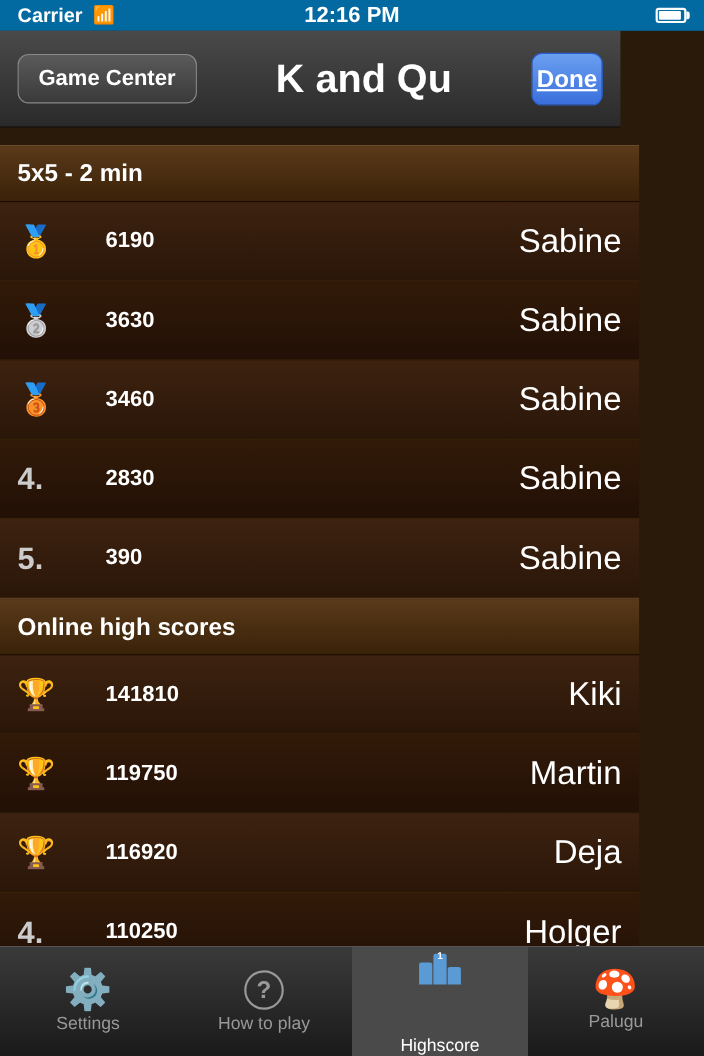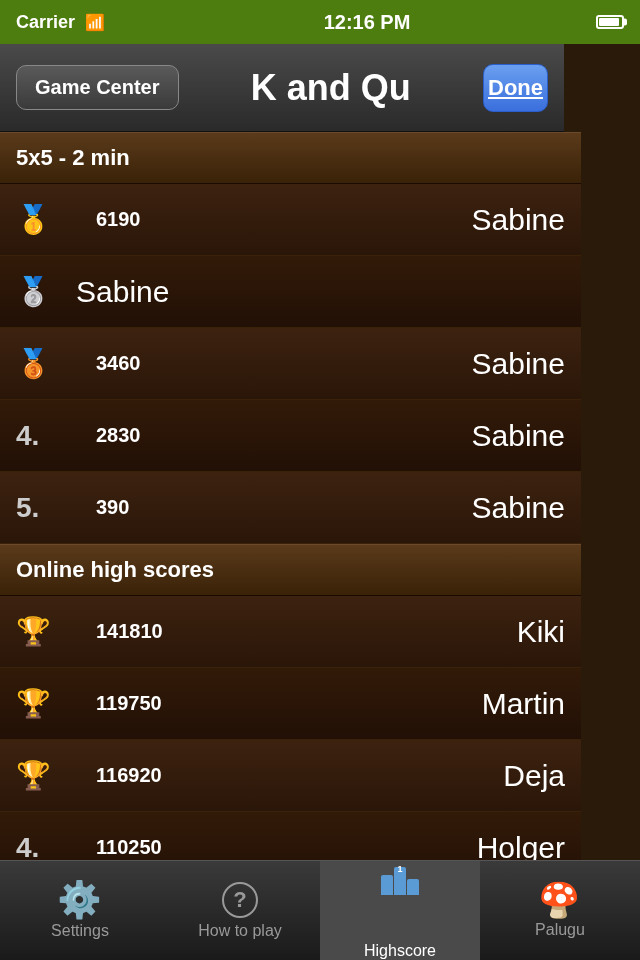--- a/index.html
+++ b/index.html
@@ -14,8 +14,8 @@
     
     #status-bar {
       width: 640px;
-      height: 44px;
-      background: #4d7c0f;
+      height: 28px;
+      background: #0369a1;
       display: flex;
       align-items: center;
       justify-content: space-between;

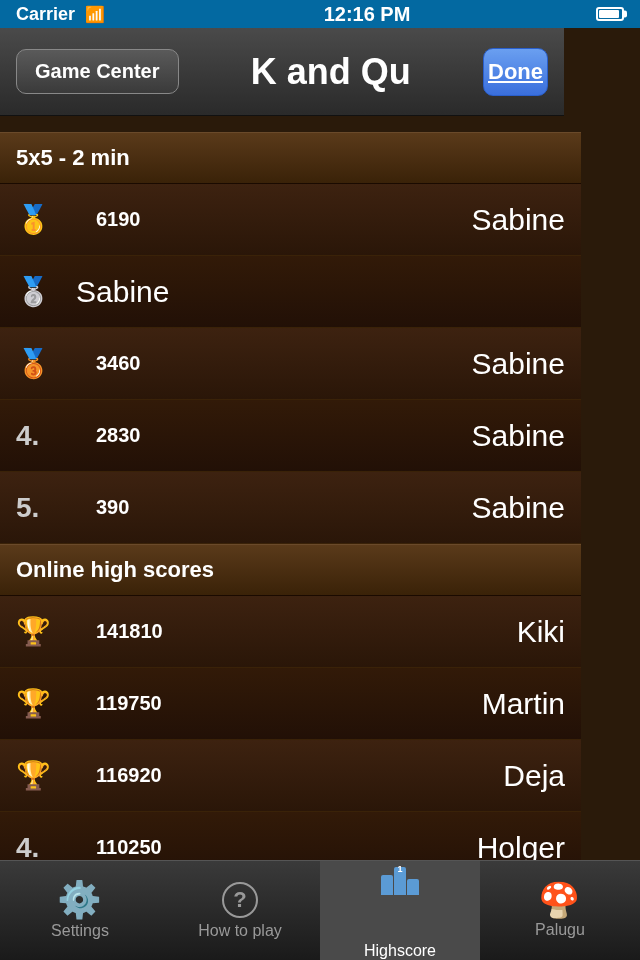--- a/index.html
+++ b/index.html
@@ -25,7 +25,7 @@
       font-weight: 600;
     }
     .status-left { display: flex; align-items: center; gap: 10px; }
-    .status-center { position: absolute; left: 50%; transform: translateX(-50%); font-size: 20px; font-weight: 600; margin-left: 47px; }
+    .status-center { position: absolute; left: 50%; transform: translateX(-50%); font-size: 20px; font-weight: 600; }
     .status-right { display: flex; align-items: center; gap: 8px; }
     .wifi-icon { font-size: 16px; }
     .battery-icon {

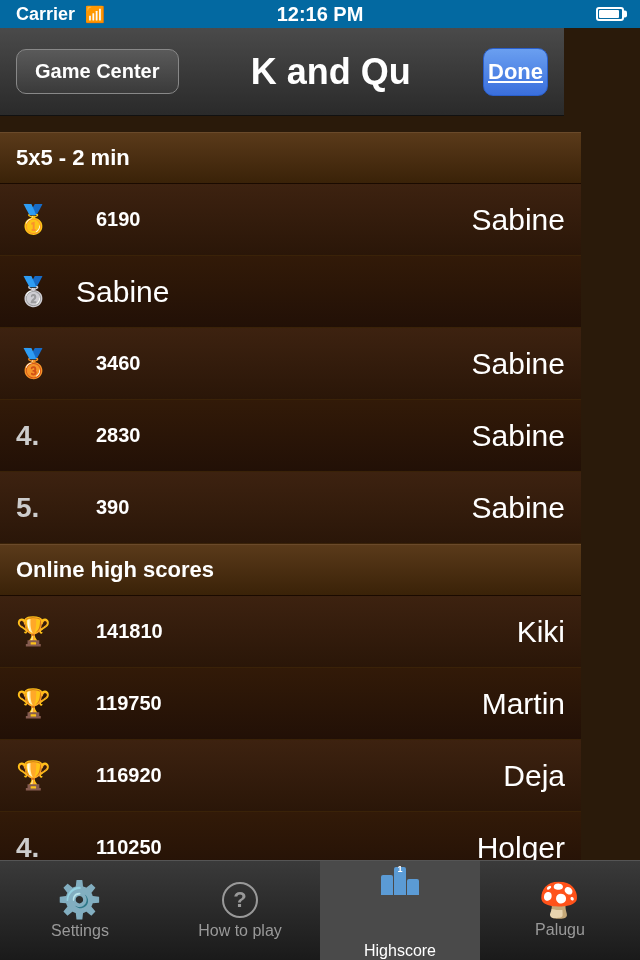--- a/index.html
+++ b/index.html
@@ -272,6 +272,7 @@
         <div class="rank-cell">
           <span style="font-size:28px;">🥈</span>
         </div>
+        <div class="score-value">3630</div>
         <div class="score-name">Sabine</div>
       </div>
       <div class="score-row">

